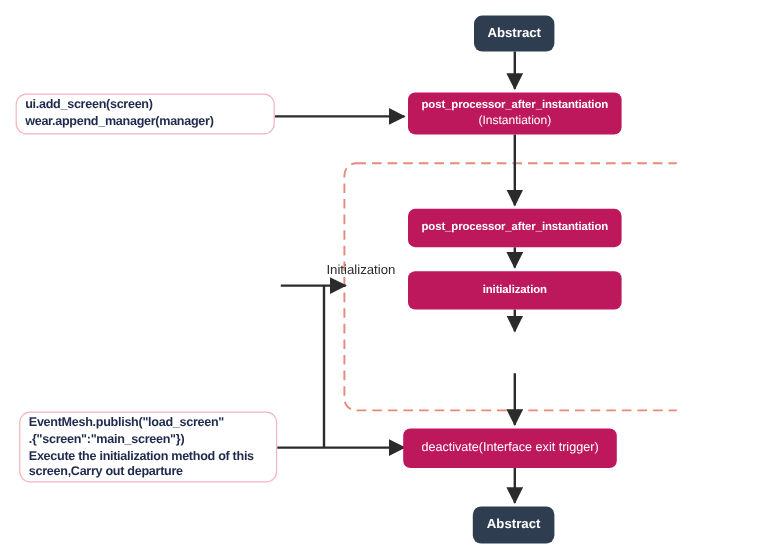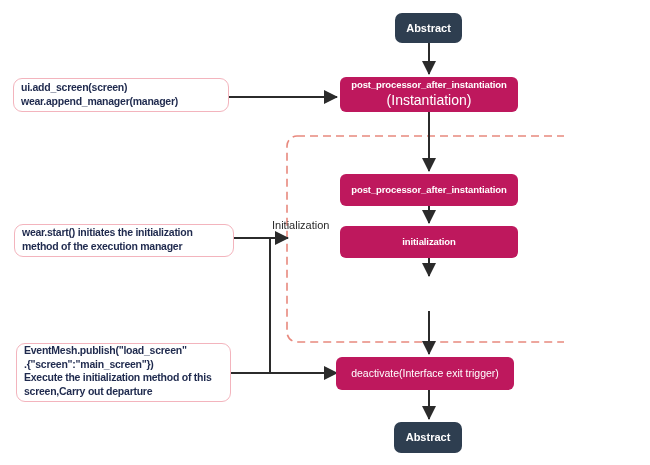--- a/index.html
+++ b/index.html
@@ -22,7 +22,7 @@
   .annotation{
     position:absolute;box-sizing:border-box;background:#ffffff;
     border:1.6px solid #f3b4bd;border-radius:9px;
-    display:flex;align-items:flex-end;
+    display:flex;align-items:flex-start;
     padding:2px 7px;color:#1f2a4e;font-weight:bold;font-size:10.5px;
     letter-spacing:-0.25px;line-height:13.8px;white-space:pre-line;z-index:3;
   }

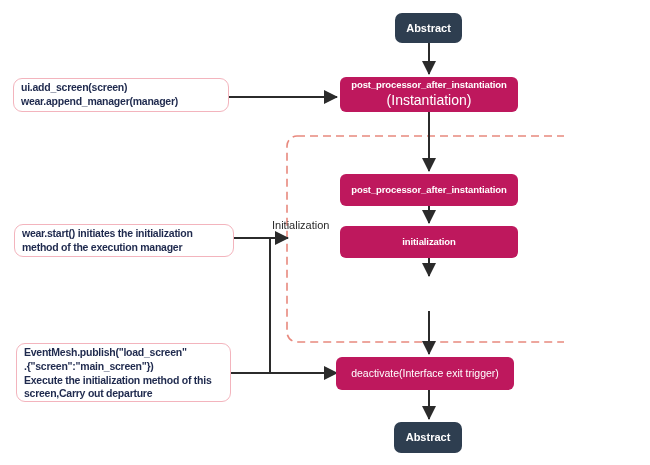--- a/index.html
+++ b/index.html
@@ -16,7 +16,7 @@
   .node.green{background:#be185d;}
   .node.dark{background:#2e3e50;border-radius:7px;}
   .node .t-bold{font-weight:bold;font-size:9.5px;letter-spacing:-0.1px;}
-  .node .t-sub{font-weight:normal;font-size:14px;margin-top:1px;}
+  .node .t-sub{font-weight:normal;font-size:10px;margin-top:1px;}
   .node .t-reg{font-weight:normal;font-size:10.5px;}
   .node .t-abs{font-weight:bold;font-size:11px;}
   .annotation{

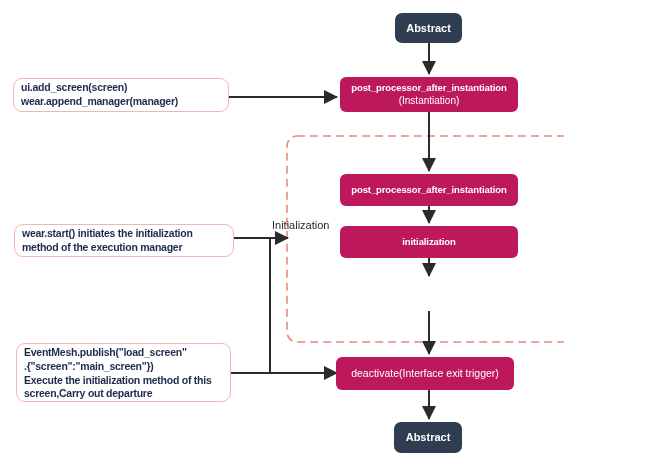--- a/index.html
+++ b/index.html
@@ -89,10 +89,6 @@
 wear.append_manager(manager)</span>
   </div>
 
-  <div class="annotation" style="left:14px;top:224px;width:220px;height:33px;">
-    <span>wear.start() initiates the initialization
-method of the execution manager</span>
-  </div>
 
   <div class="annotation" style="left:16px;top:343px;width:215px;height:59px;">
     <span>EventMesh.publish("load_screen"

